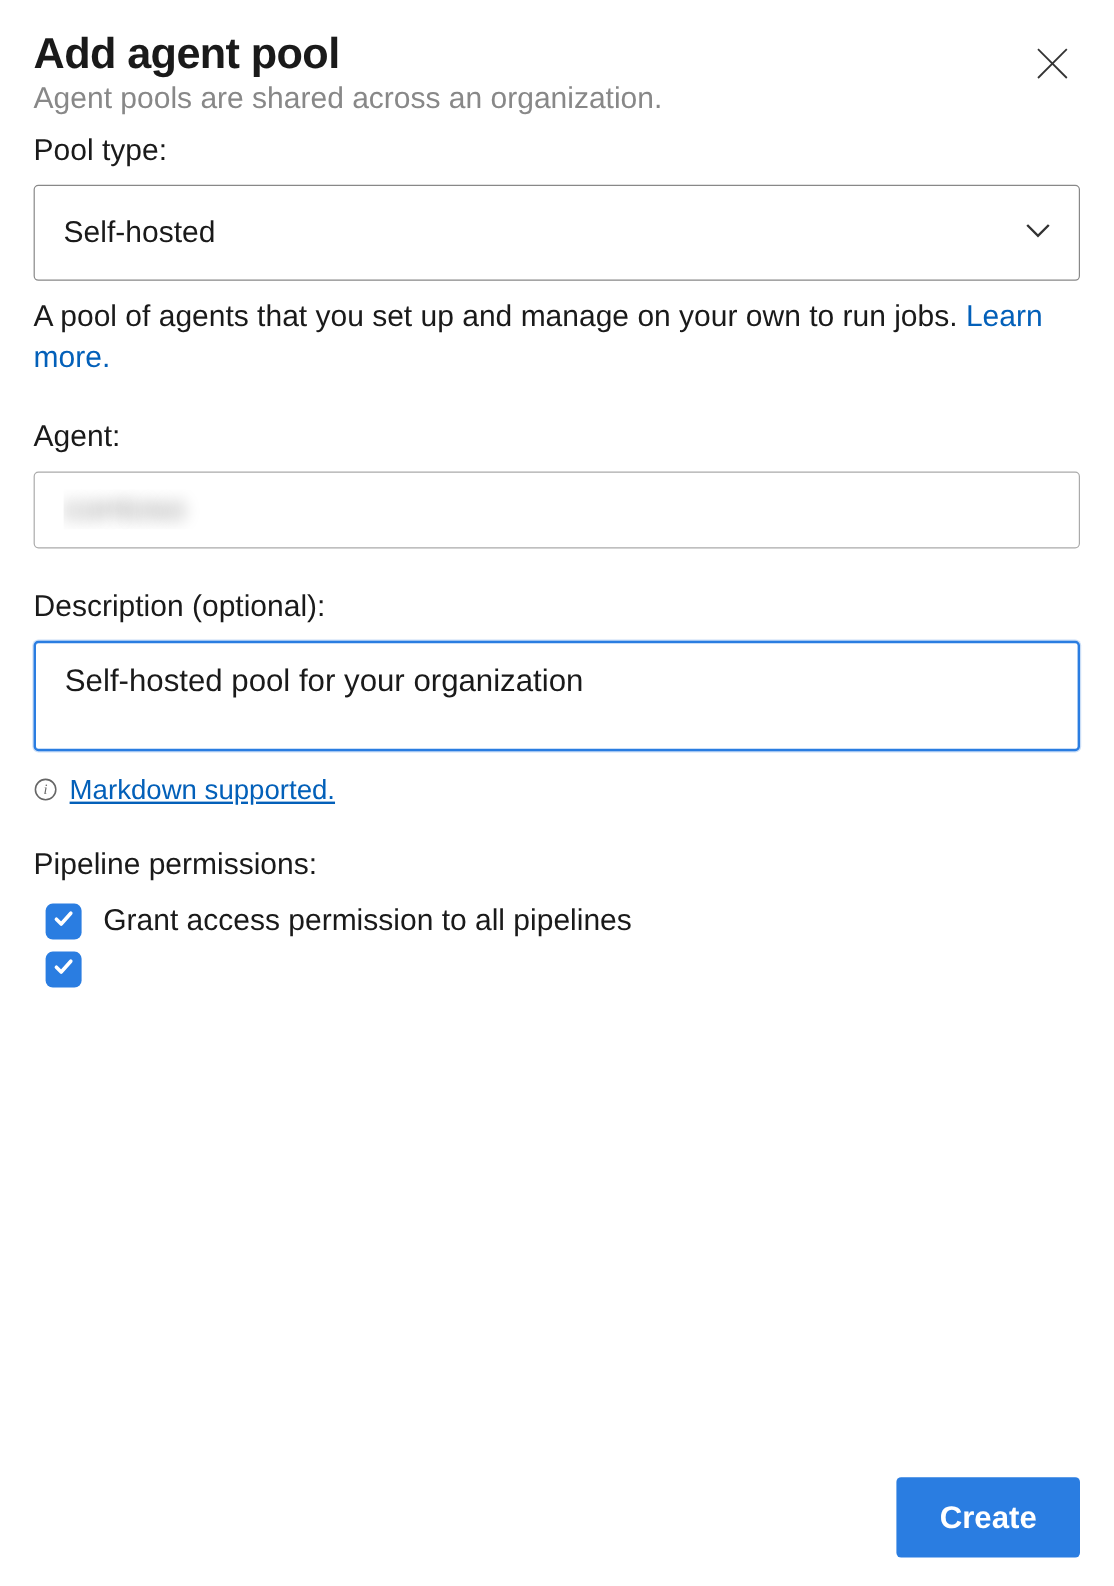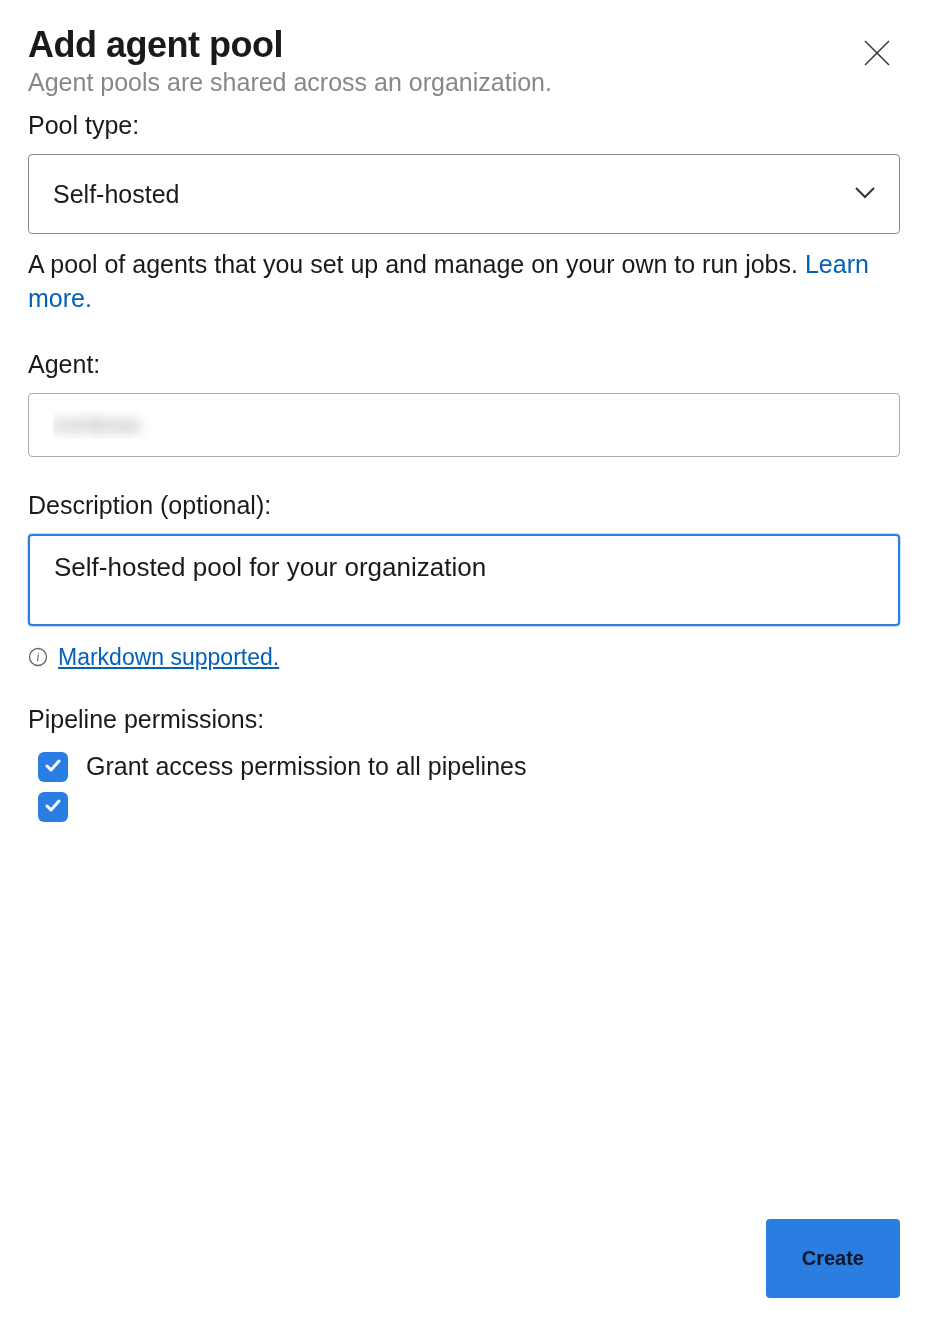--- a/index.html
+++ b/index.html
@@ -90,7 +90,7 @@
       height: 64px;
       border: 1px solid #aaa;
       border-radius: 4px;
-      font-size: 25px;
+      font-size: 29px;
       padding: 0 24px;
       color: #1a1a1a;
     }

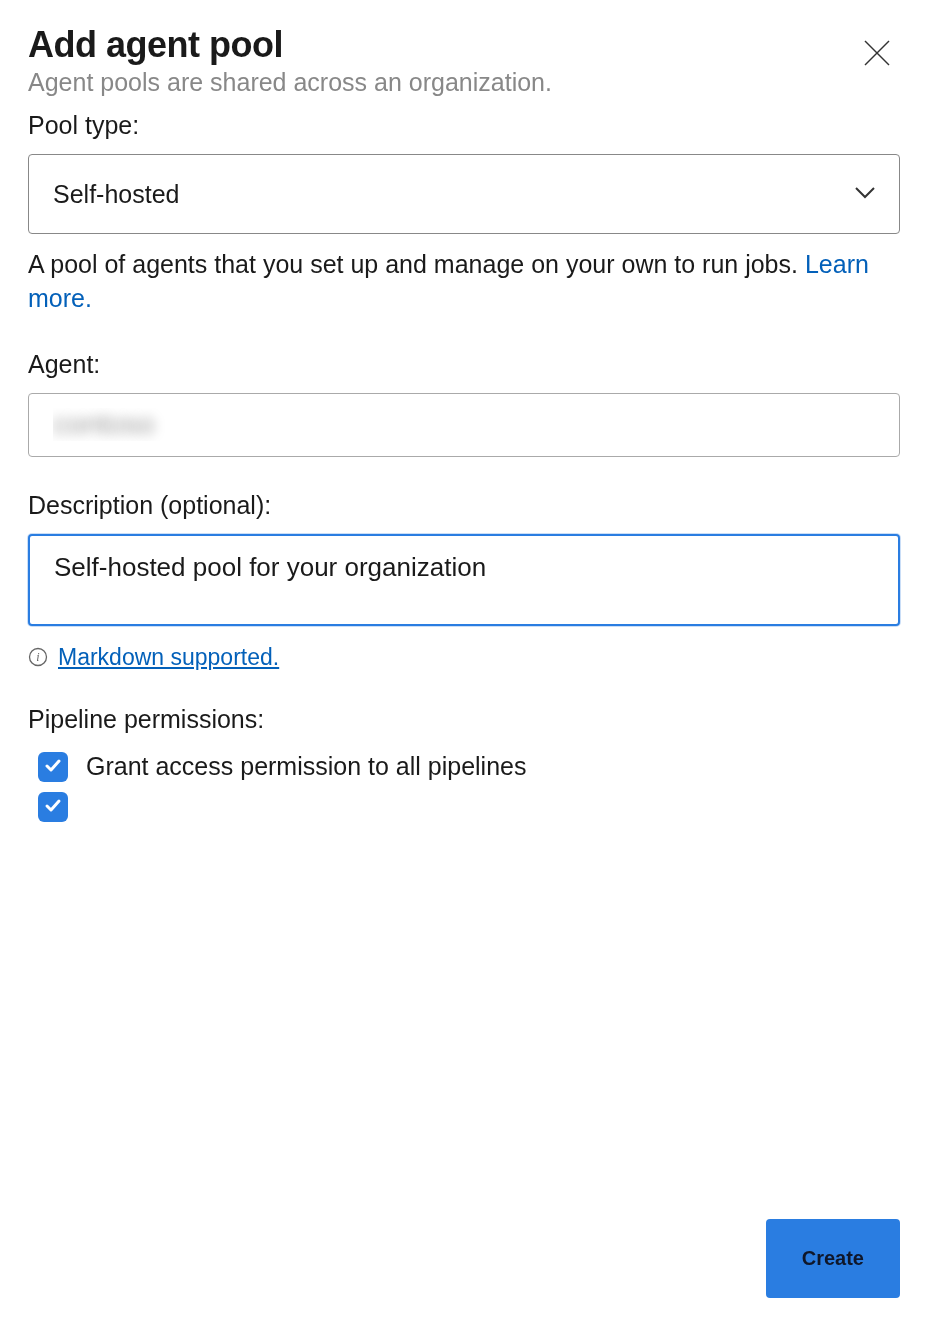--- a/index.html
+++ b/index.html
@@ -163,11 +163,11 @@
     }
     .create-btn {
       background: #2a7de1;
-      color: #0f172a;
+      color: #ffffff;
       border: none;
-      font-size: 20px;
+      font-size: 26px;
       font-weight: 600;
-      padding: 28px 36px;
+      padding: 18px 36px;
       border-radius: 4px;
       cursor: pointer;
     }

